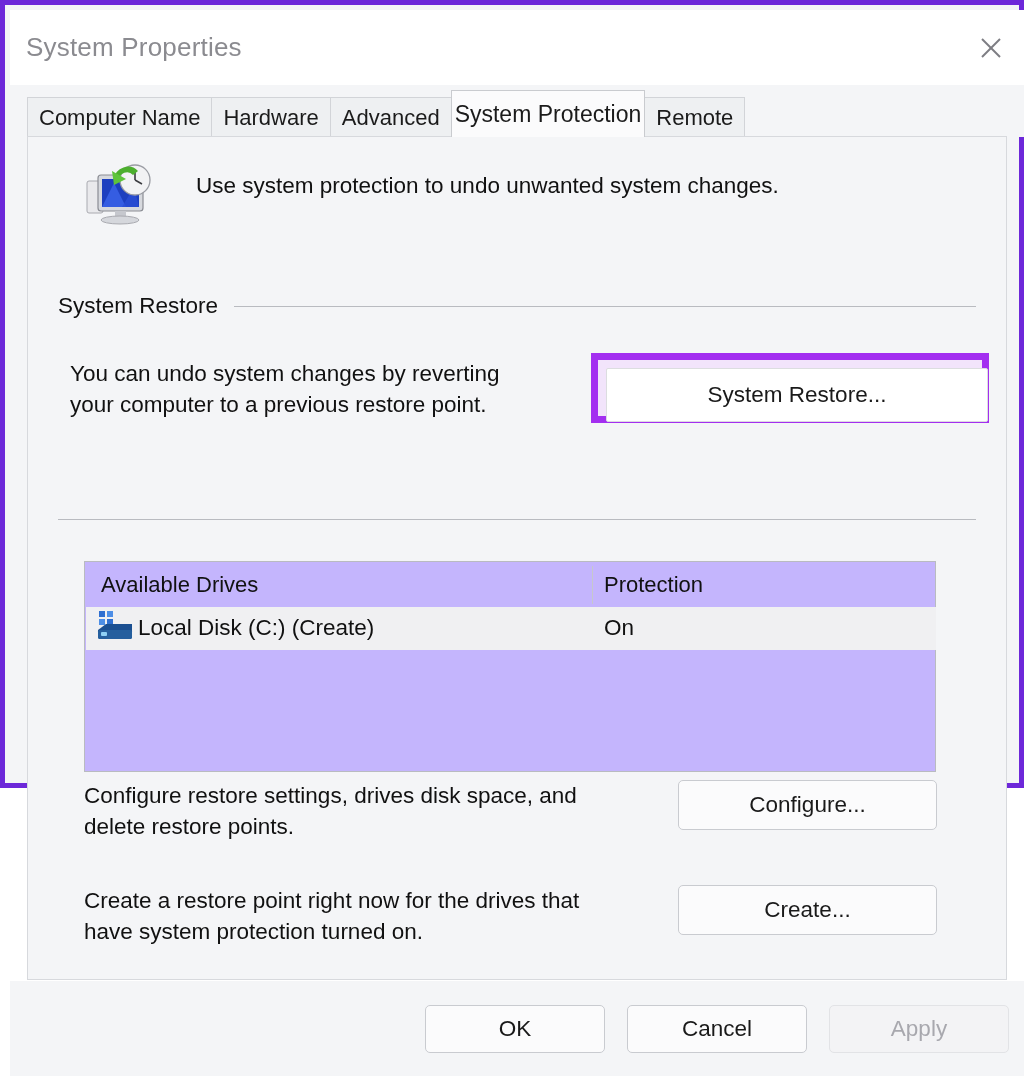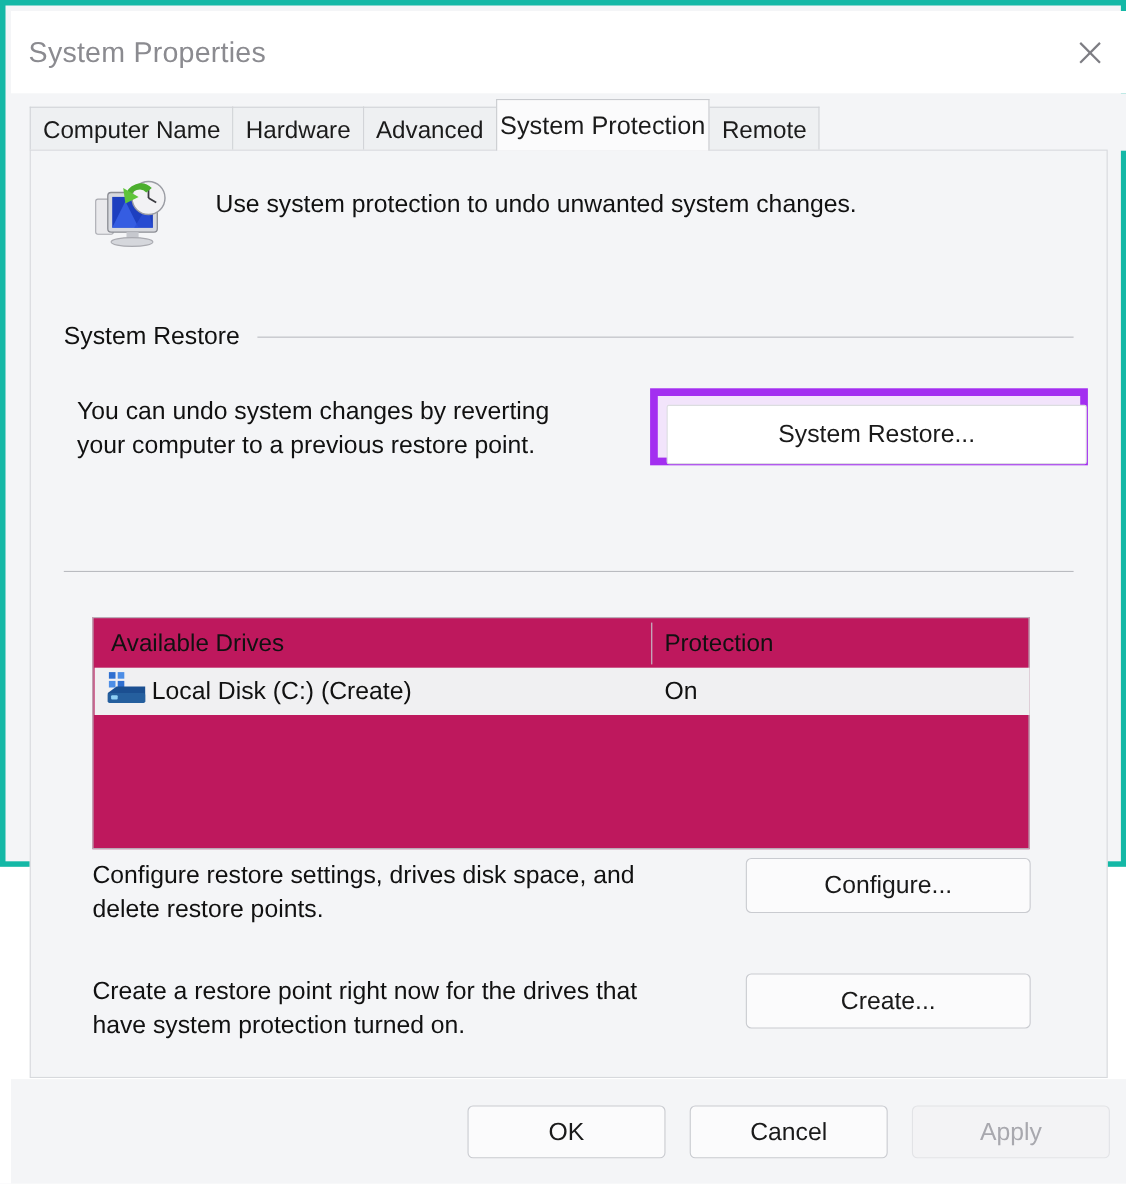--- a/index.html
+++ b/index.html
@@ -21,7 +21,7 @@
     width: 1024px;
     height: 788px;
     box-sizing: border-box;
-    border: 5px solid #14b8a6;
+    border: 5px solid #6d28d9;
     background: #f4f5f7;
   }
 

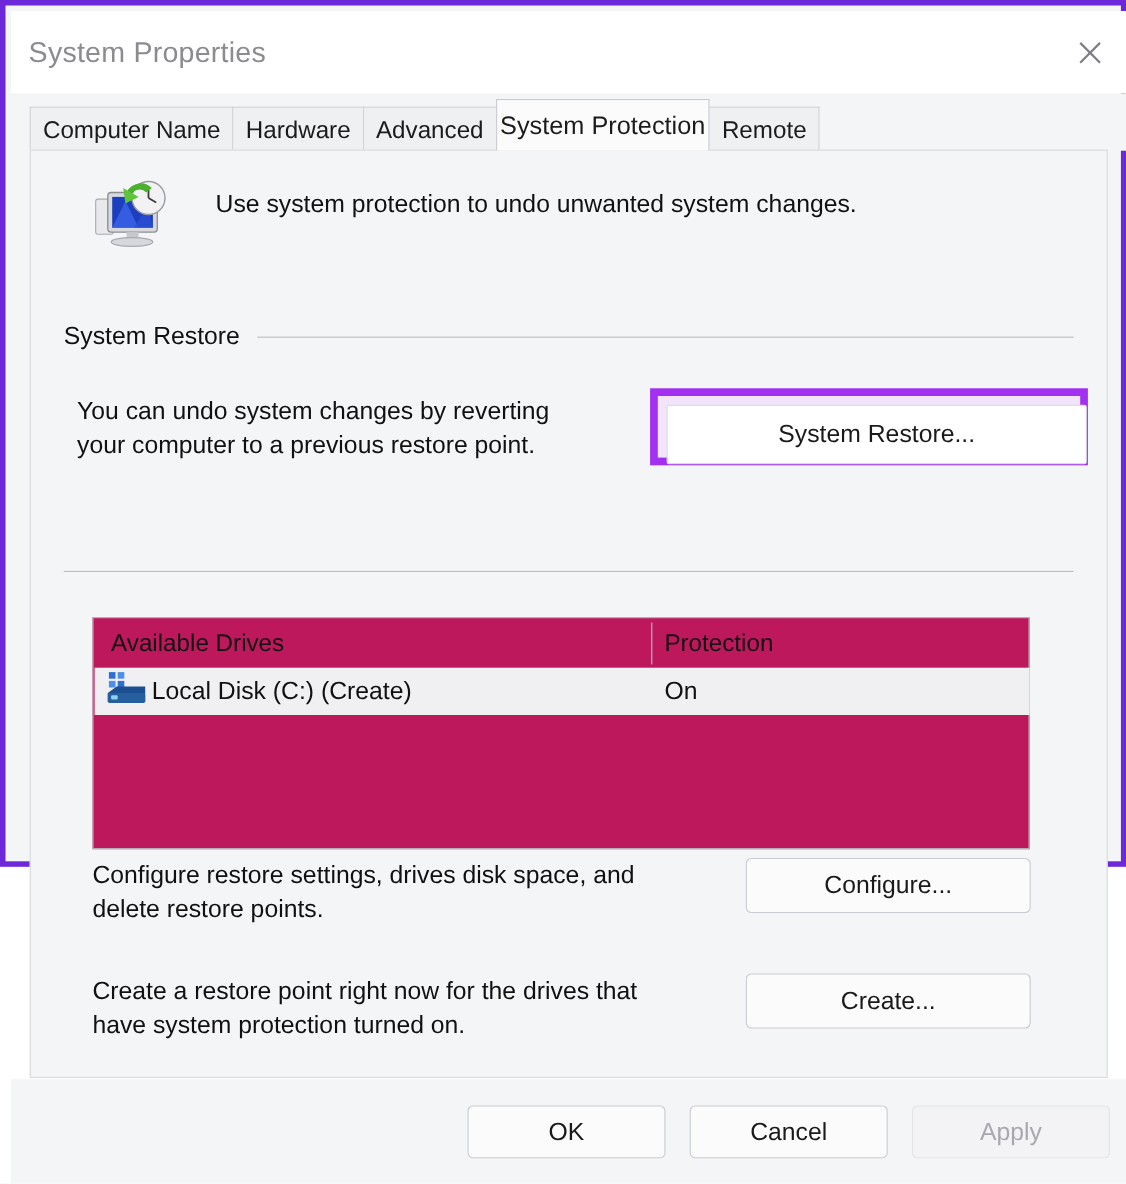--- a/index.html
+++ b/index.html
@@ -215,7 +215,7 @@
     top: 556px;
     width: 852px;
     height: 211px;
-    background: #be185d;
+    background: #c4b5fd;
     border: 1px solid #b9bbc0;
     box-sizing: border-box;
   }

